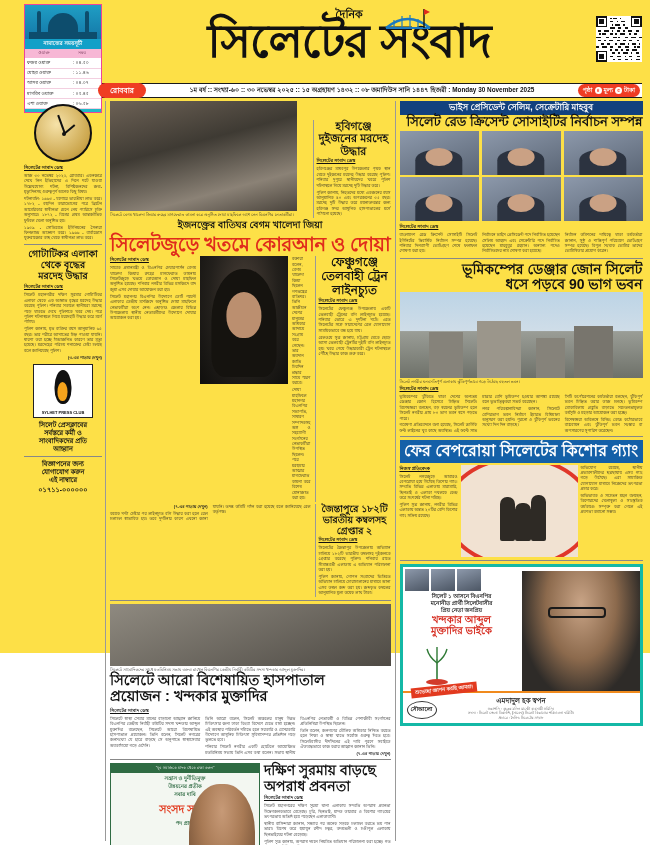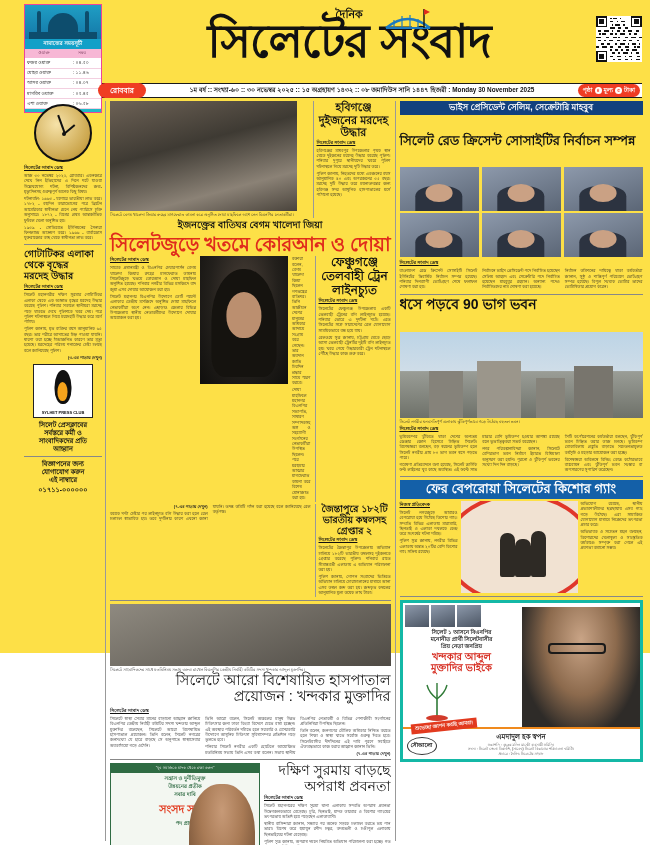--- a/index.html
+++ b/index.html
@@ -392,7 +392,7 @@
 
     <div class="col-mid">
 
-      <div style="display:flex;gap:16px;">
+      <div style="display:flex;gap:16px;align-items:flex-end;">
         <div style="flex:1">
           <div class="photo photo-crowd" style="height:110px"></div>
           <div class="photo-cap">সিলেটে বেগম খালেদা জিয়ার রুহের মাগফেরাত কামনা করে অনুষ্ঠিত দোয়া মাহফিলে অংশ নেন বিএনপির নেতাকর্মীরা।</div>

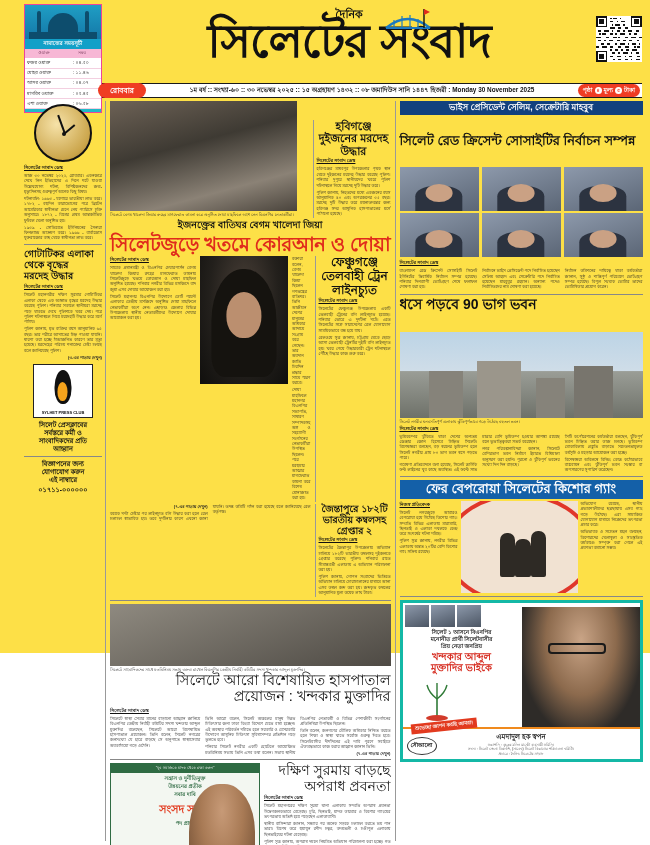--- a/index.html
+++ b/index.html
@@ -130,7 +130,7 @@
     background: #12417e; color: #fff; font-size: 8.6px; font-weight: bold;
     text-align: center; padding: 2px 0; line-height: 1.15;
   }
-  .banner-head { font-size: 13px; font-weight: bold; text-align: left; line-height: 1.1; color: #111; margin: 19px 0; }
+  .banner-head { font-size: 13px; font-weight: bold; text-align: right; line-height: 1.1; color: #111; margin: 0 0; }
   .faces-row { display: flex; gap: 3px; margin: 2px 0; }
   .face-card { flex: 1; height: 44px; background: #b9b2a8; position: relative; overflow: hidden;
     background: linear-gradient(160deg,#8d99ab 0%,#5b6676 100%); }

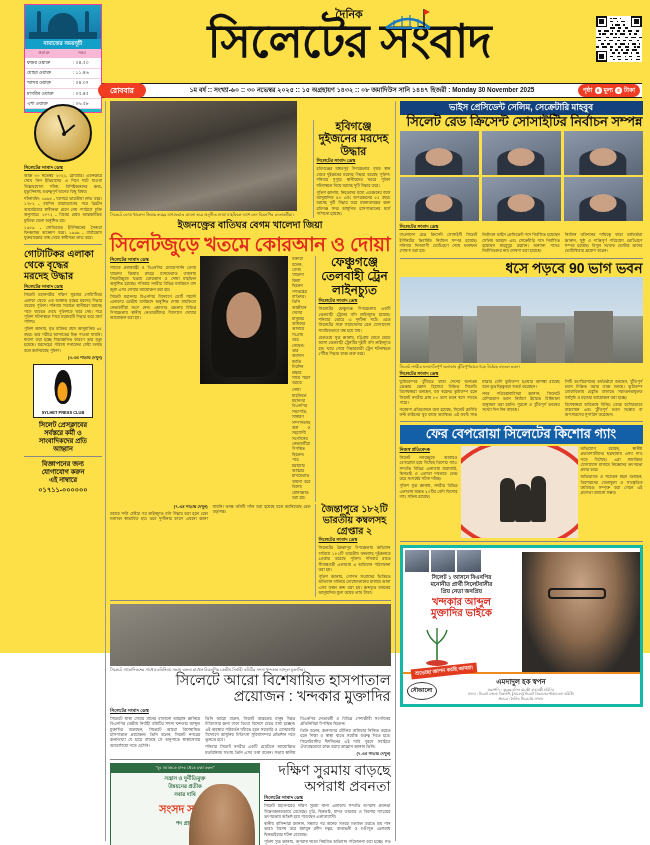--- a/index.html
+++ b/index.html
@@ -89,7 +89,7 @@
   .sb-sub { font-size: 4.6px; font-weight: bold; color: #111; text-decoration: underline; margin-bottom: 1px; }
   .tiny { font-size: 4.1px; line-height: 1.32; color: #222; text-align: justify; }
   .tiny p { margin-bottom: 1.5px; }
-  .sb-head2 { font-size: 9.5px; font-weight: bold; line-height: 1.15; color: #111; margin: 4px 0 2px 0; }
+  .sb-head2 { text-align: center; font-size: 9.5px; font-weight: bold; line-height: 1.15; color: #111; margin: 4px 0 2px 0; }
   .rule { border-top: .7px solid #888; margin: 3px 0; }
 
   .press-logo { width: 60px; height: 54px; margin: 4px auto 2px auto; border: 1px solid #222; position: relative; background: #fff; }

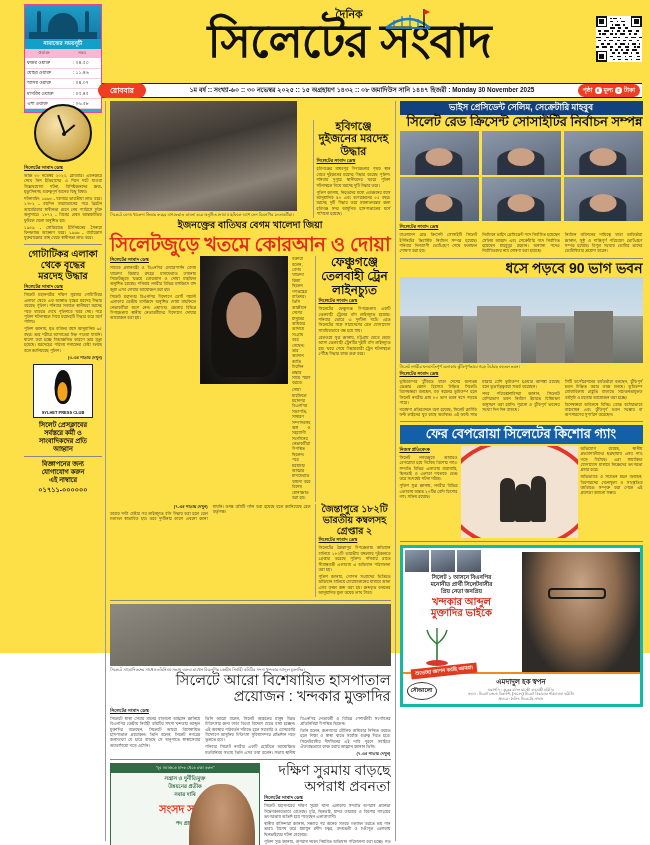--- a/index.html
+++ b/index.html
@@ -108,7 +108,7 @@
     font-size: 8px; font-weight: bold; line-height: 1.14; text-align: center; color: #111;
   }
   .red-head {
-    color: #e02b1c; font-size: 19.5px; font-weight: bold; text-align: left; line-height: 1.05;
+    color: #e02b1c; font-size: 19.5px; font-weight: bold; text-align: center; line-height: 1.05;
     letter-spacing: -.3px; margin: 3px 0 1px 0; white-space: nowrap;
   }
   .headline-xl { font-size: 14.5px; font-weight: normal; text-align: right; line-height: 1.1; color: #111; }

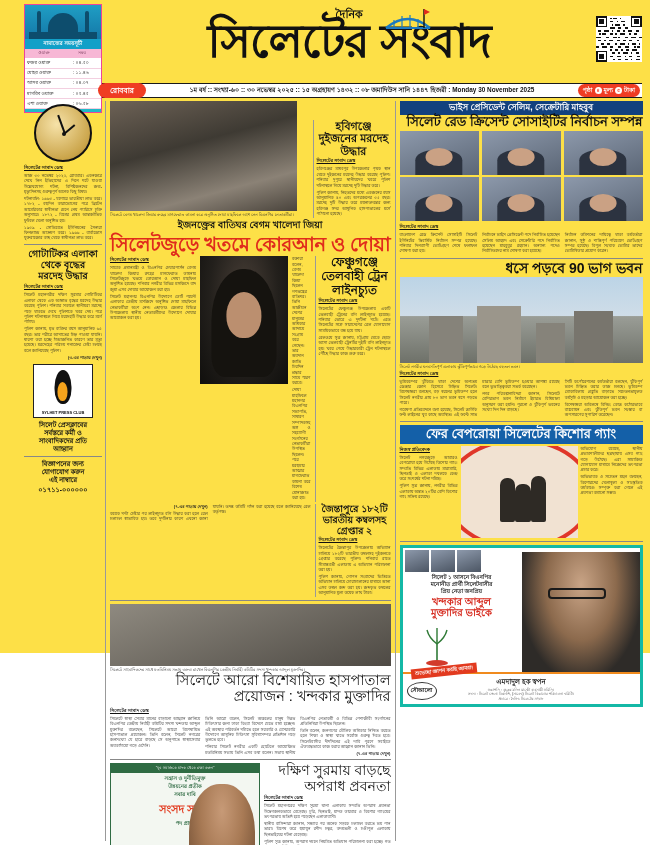--- a/index.html
+++ b/index.html
@@ -562,6 +562,7 @@
 
       <div class="rule"></div>
 
+      <div class="banner-head" style="font-size:14px">ভূমিকম্পের ডেঞ্জার জোন সিলেট</div>
       <div class="banner-head" style="font-size:14px;margin-top:-1px">ধসে পড়বে 90 ভাগ ভবন</div>
       <div class="city-photo">
         <div class="b1"></div>

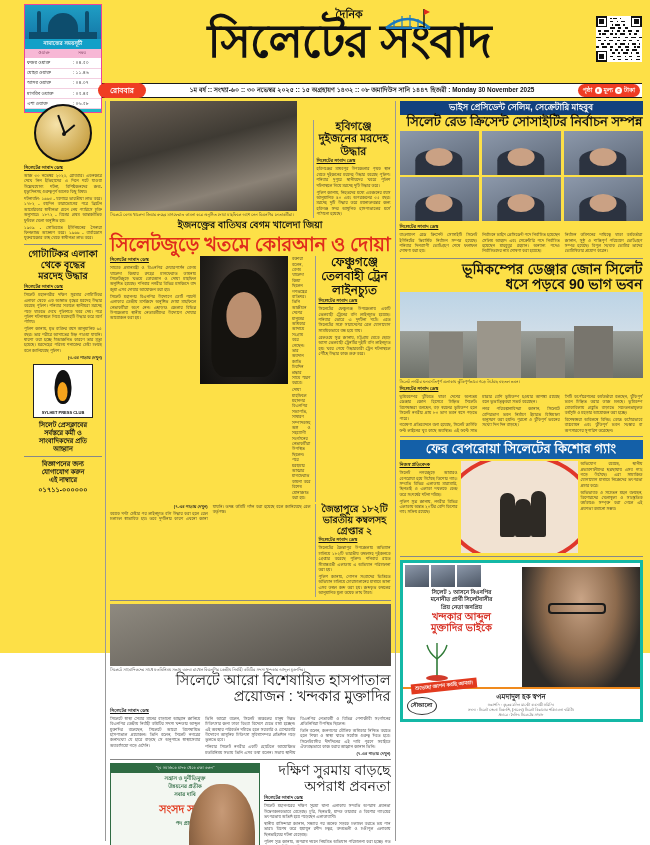--- a/index.html
+++ b/index.html
@@ -582,7 +582,7 @@
 
       <div class="rule"></div>
 
-      <div class="banner-blue" style="font-size:13px;background:#1460a8">ফের বেপরোয়া সিলেটের কিশোর গ্যাং</div>
+      <div class="banner-blue" style="font-size:16px;background:#1460a8">ফের বেপরোয়া সিলেটের কিশোর গ্যাং</div>
       <div style="display:flex;gap:3px;margin-top:2px">
         <div style="flex:0 0 58px">
           <div class="sb-sub">নিজস্ব প্রতিবেদক</div>

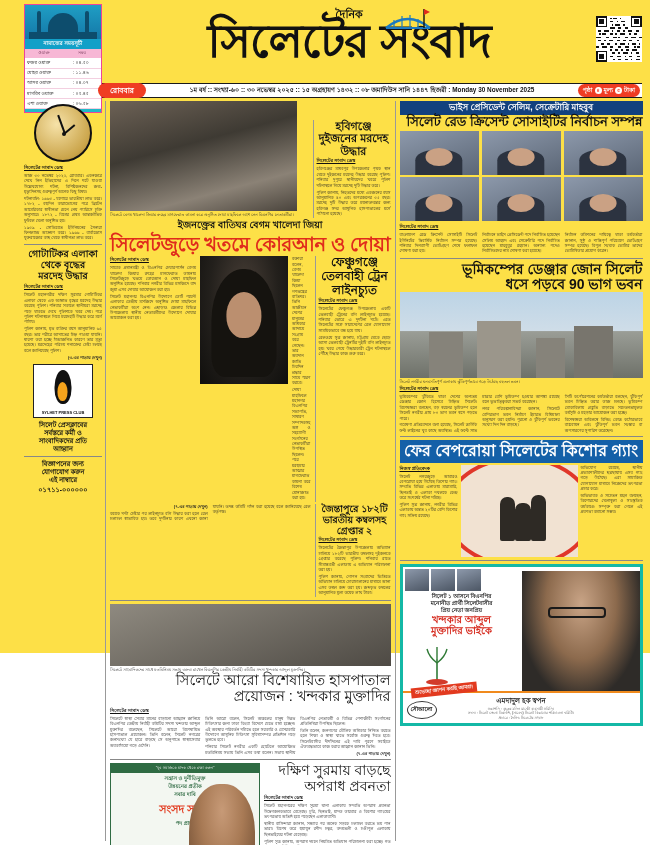--- a/index.html
+++ b/index.html
@@ -111,7 +111,7 @@
     color: #e02b1c; font-size: 19.5px; font-weight: bold; text-align: center; line-height: 1.05;
     letter-spacing: -.3px; margin: 3px 0 1px 0; white-space: nowrap;
   }
-  .headline-xl { font-size: 14.5px; font-weight: normal; text-align: right; line-height: 1.1; color: #111; }
+  .headline-xl { font-size: 14.5px; font-weight: bold; text-align: left; line-height: 1.1; color: #111; }
   .cols2 { column-count: 2; column-gap: 5px; }
   .cols3 { column-count: 3; column-gap: 5px; }
 

